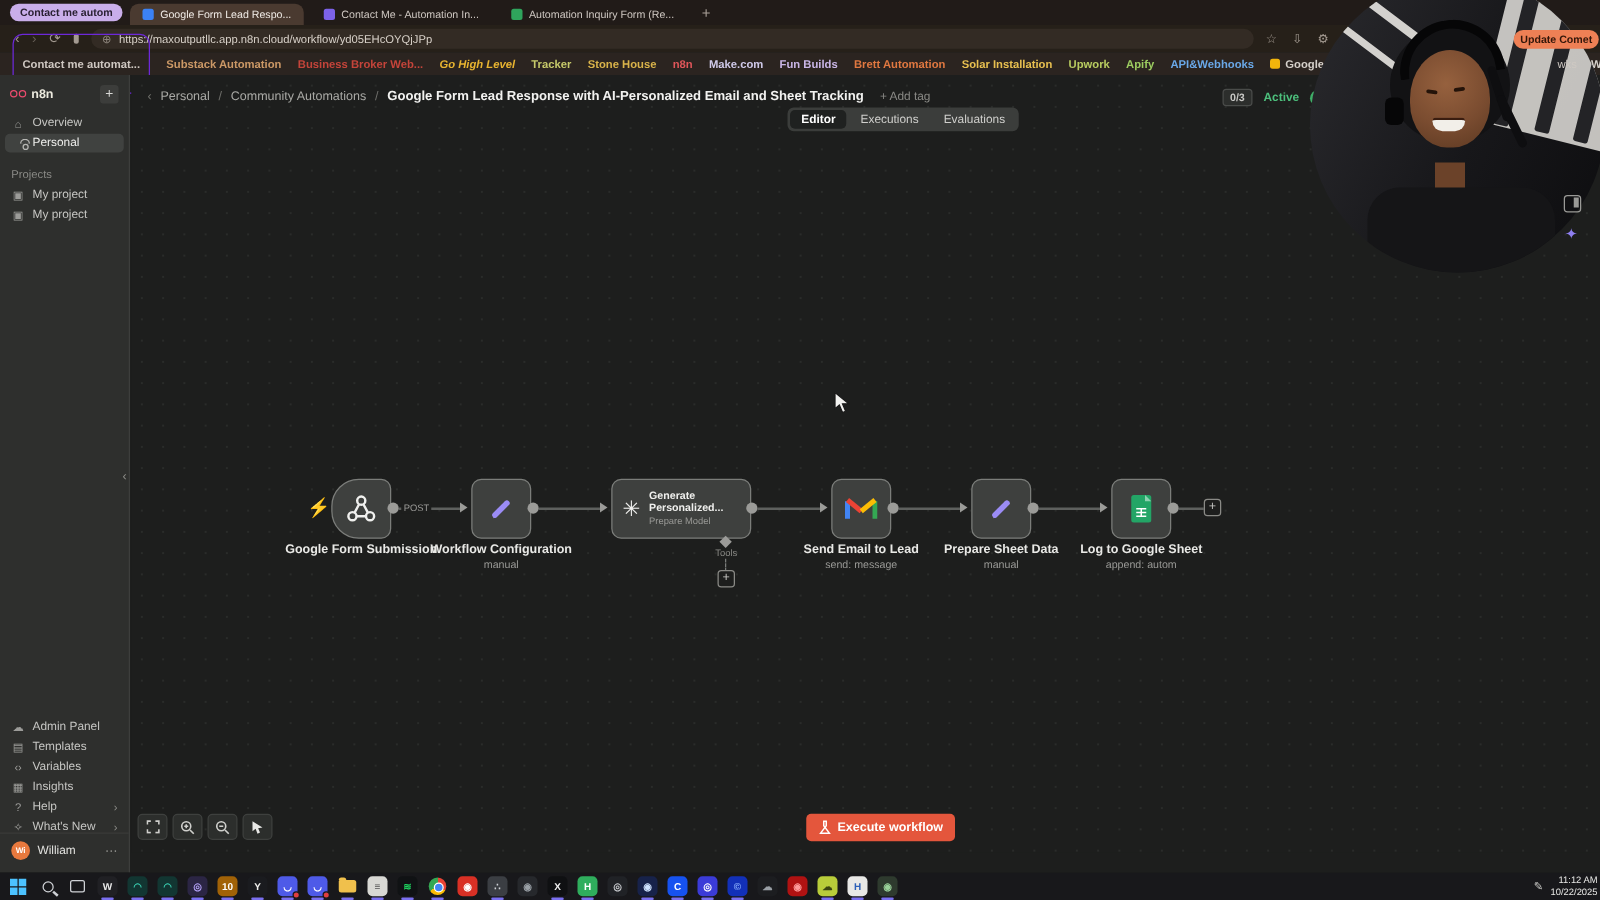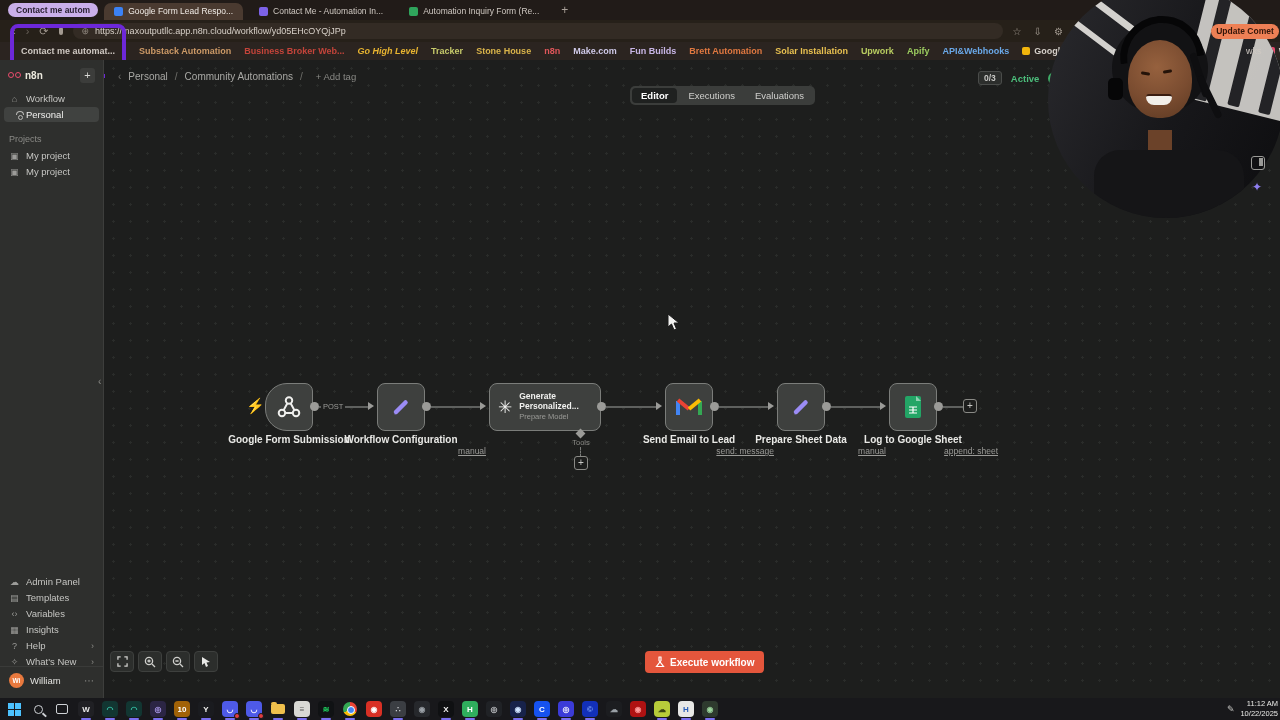--- a/index.html
+++ b/index.html
@@ -29,7 +29,7 @@
   .bookmarks { position:absolute; left:0; top:42px; width:1280px; height:18px; background:#2b2420;
                display:flex; align-items:center; gap:13px; padding-left:10px; }
   .bm { display:flex; align-items:center; gap:4px; font-size:9px; font-weight:bold; white-space:nowrap; }
-  .bm.pill .bm-t { border:4px solid #6d28d9; border-radius:8px; padding:18px 7px; }
+  .bm.pill .bm-t { border:1px solid #6d28d9; border-radius:8px; padding:18px 7px; }
   .bm-ic { width:8px; height:8px; border-radius:2px; display:inline-block; }
   .bm-sep { width:1px; height:12px; background:#55493f; }
   .updatebtn { position:absolute; left:1211px; top:24px; width:68px; height:15px; background:#ee8055;

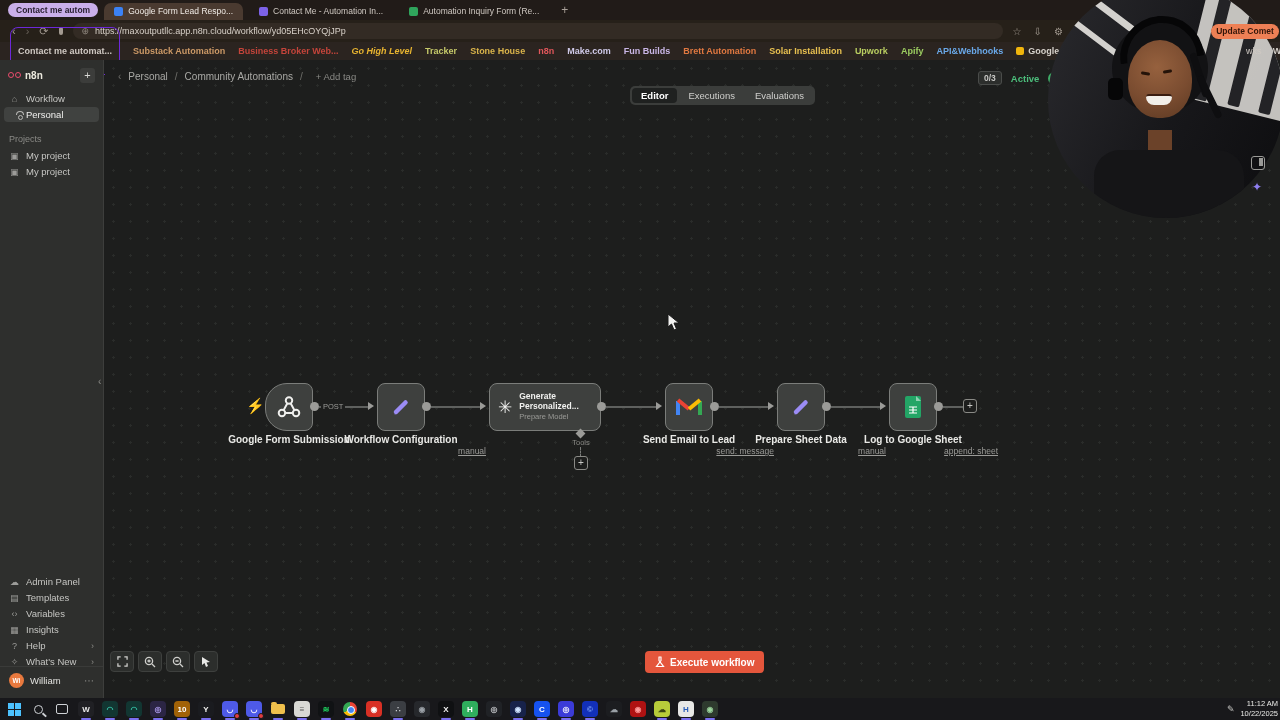--- a/index.html
+++ b/index.html
@@ -361,6 +361,7 @@
     <span class="sep">/</span>
     <span>Community Automations</span>
     <span class="sep">/</span>
+    <span class="title">Google Form Lead Response with AI-Personalized Email and Sheet Tracking</span>
     <span class="addtag">+ Add tag</span>
   </div>
 

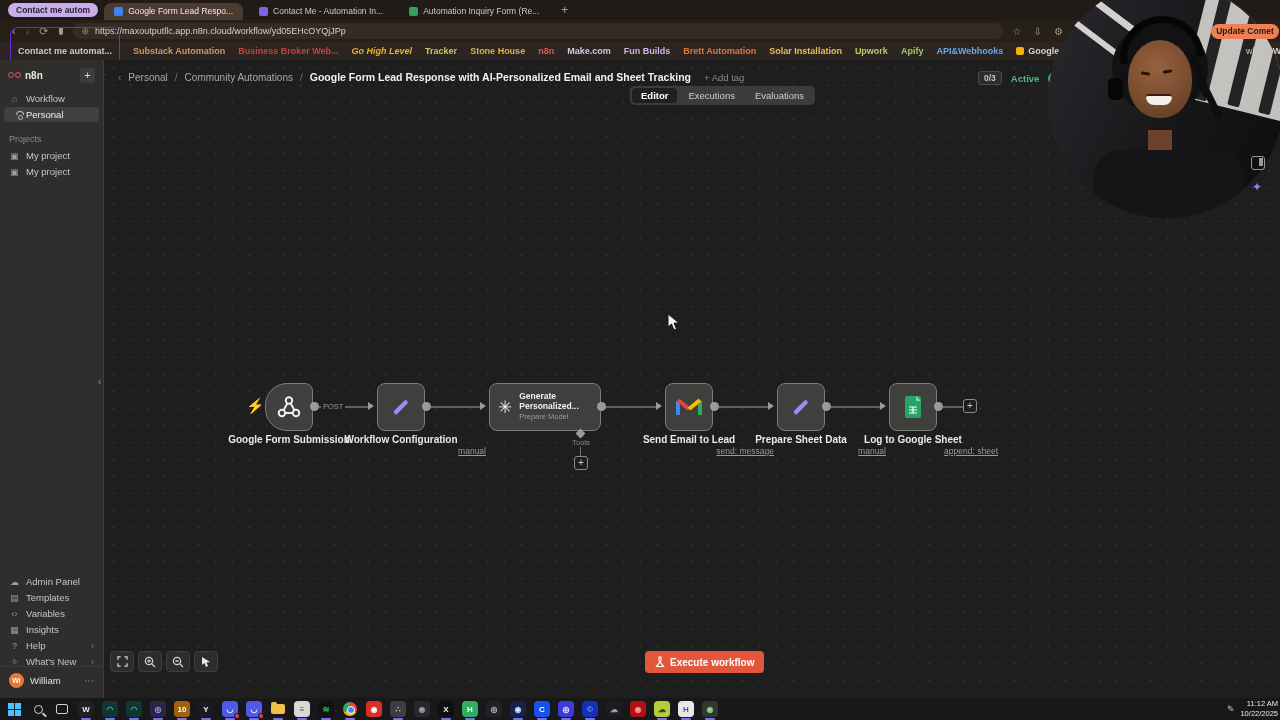--- a/index.html
+++ b/index.html
@@ -302,7 +302,7 @@
     </div>
     <div class="sb-item">
       <span class="gl">⌂</span>
-      <span>Workflow</span>
+      <span>Overview</span>
     </div>
     <div class="sb-item active">
       <span class="gl"><span class="pic"></span></span>

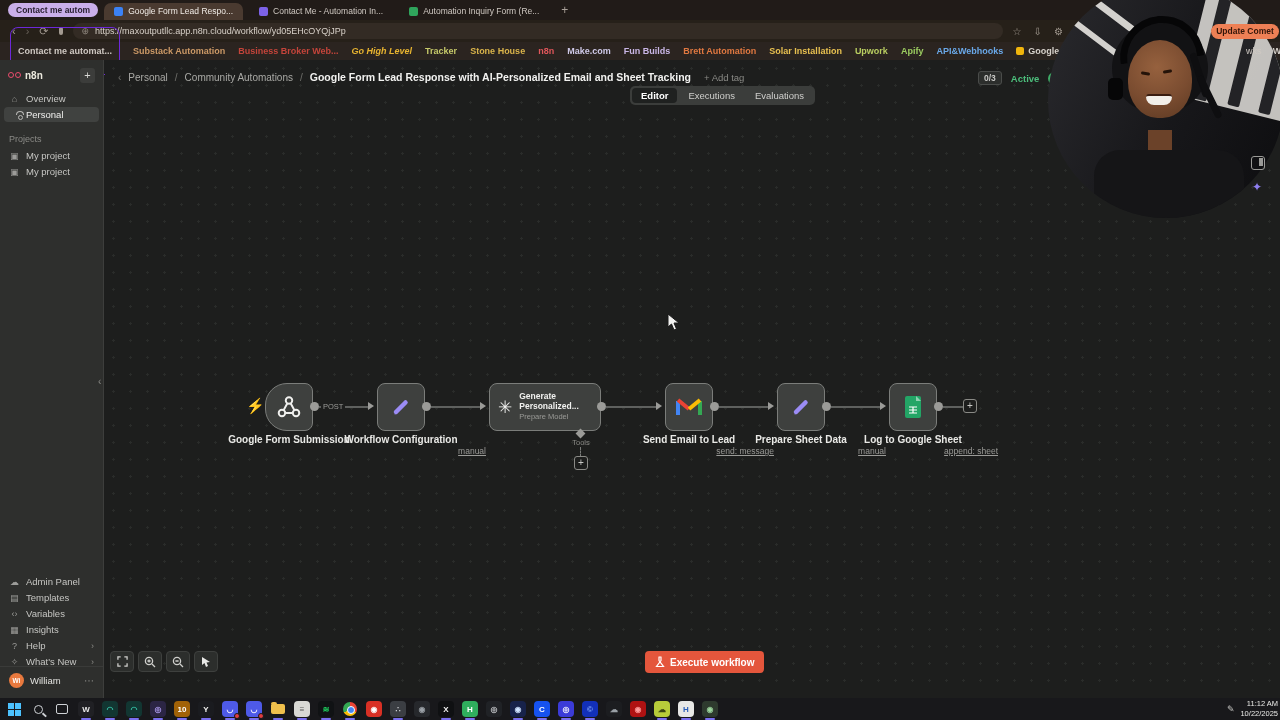--- a/index.html
+++ b/index.html
@@ -94,7 +94,7 @@
   .node.trigger { border-radius:22px 8px 8px 22px; }
   .node-label { position:absolute; width:170px; text-align:center; font-size:10px; font-weight:bold;
                 color:#e9e9e6; }
-  .node-sub { position:absolute; width:170px; text-align:right; font-size:8.5px; color:#9a9a97;text-decoration:underline; }
+  .node-sub { position:absolute; width:170px; text-align:center; font-size:8.5px; color:#9a9a97; }
   .outdot { position:absolute; width:9px; height:9px; border-radius:50%; background:#9b9b98; top:402px; }
   .inarr { position:absolute; width:0; height:0; border-left:6px solid #9b9b98;
            border-top:4px solid transparent; border-bottom:4px solid transparent; top:402px; }

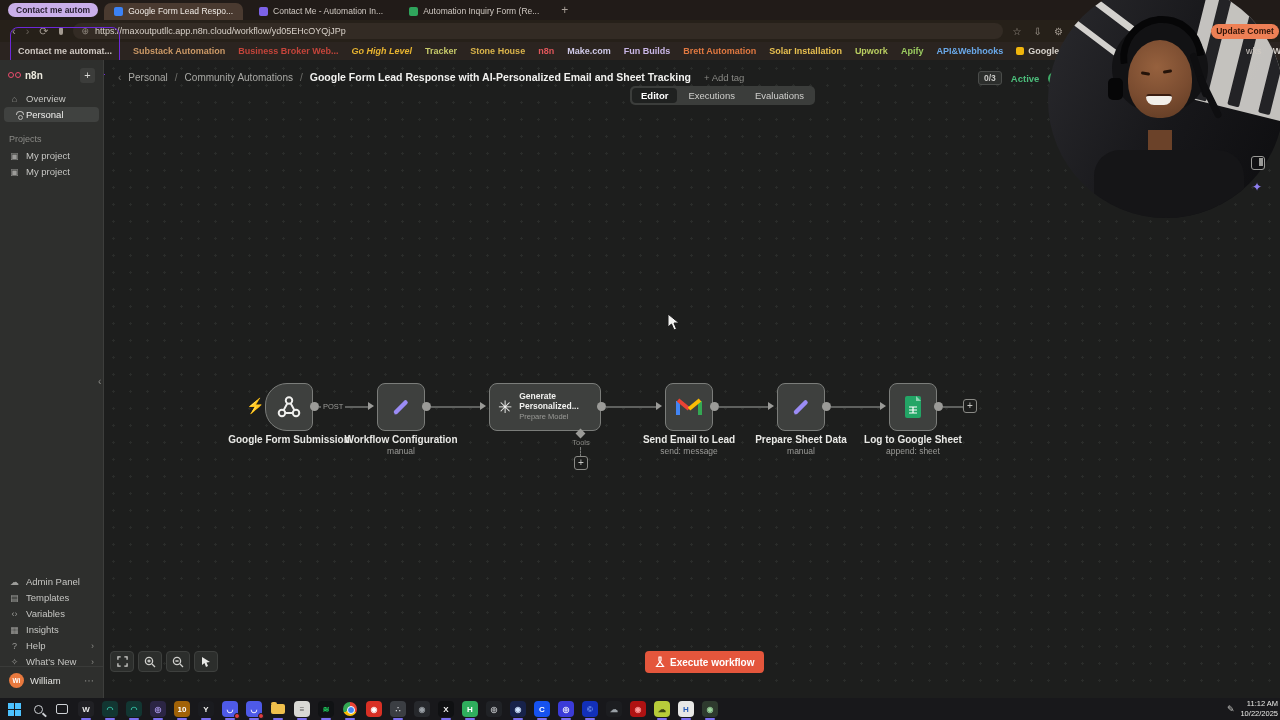--- a/index.html
+++ b/index.html
@@ -462,7 +462,7 @@
   <div class="wire" style="left:943px; width:20px"></div>
   <div class="plusbox" style="left:963px; top:399px">+</div>
   <div class="node-label" style="left:828px; top:434px">Log to Google Sheet</div>
-  <div class="node-sub" style="left:828px; top:446px">append: sheet</div>
+  <div class="node-sub" style="left:828px; top:446px">append: autom</div>
 
   <svg class="cursor" width="13" height="18" viewBox="0 0 13 18">
     <path d="M1 1 L1 14 L4.5 11 L7 17 L9.5 16 L7 10 L12 10 Z" fill="#f2f2f0" stroke="#1a1a1a" stroke-width="1"></path>

